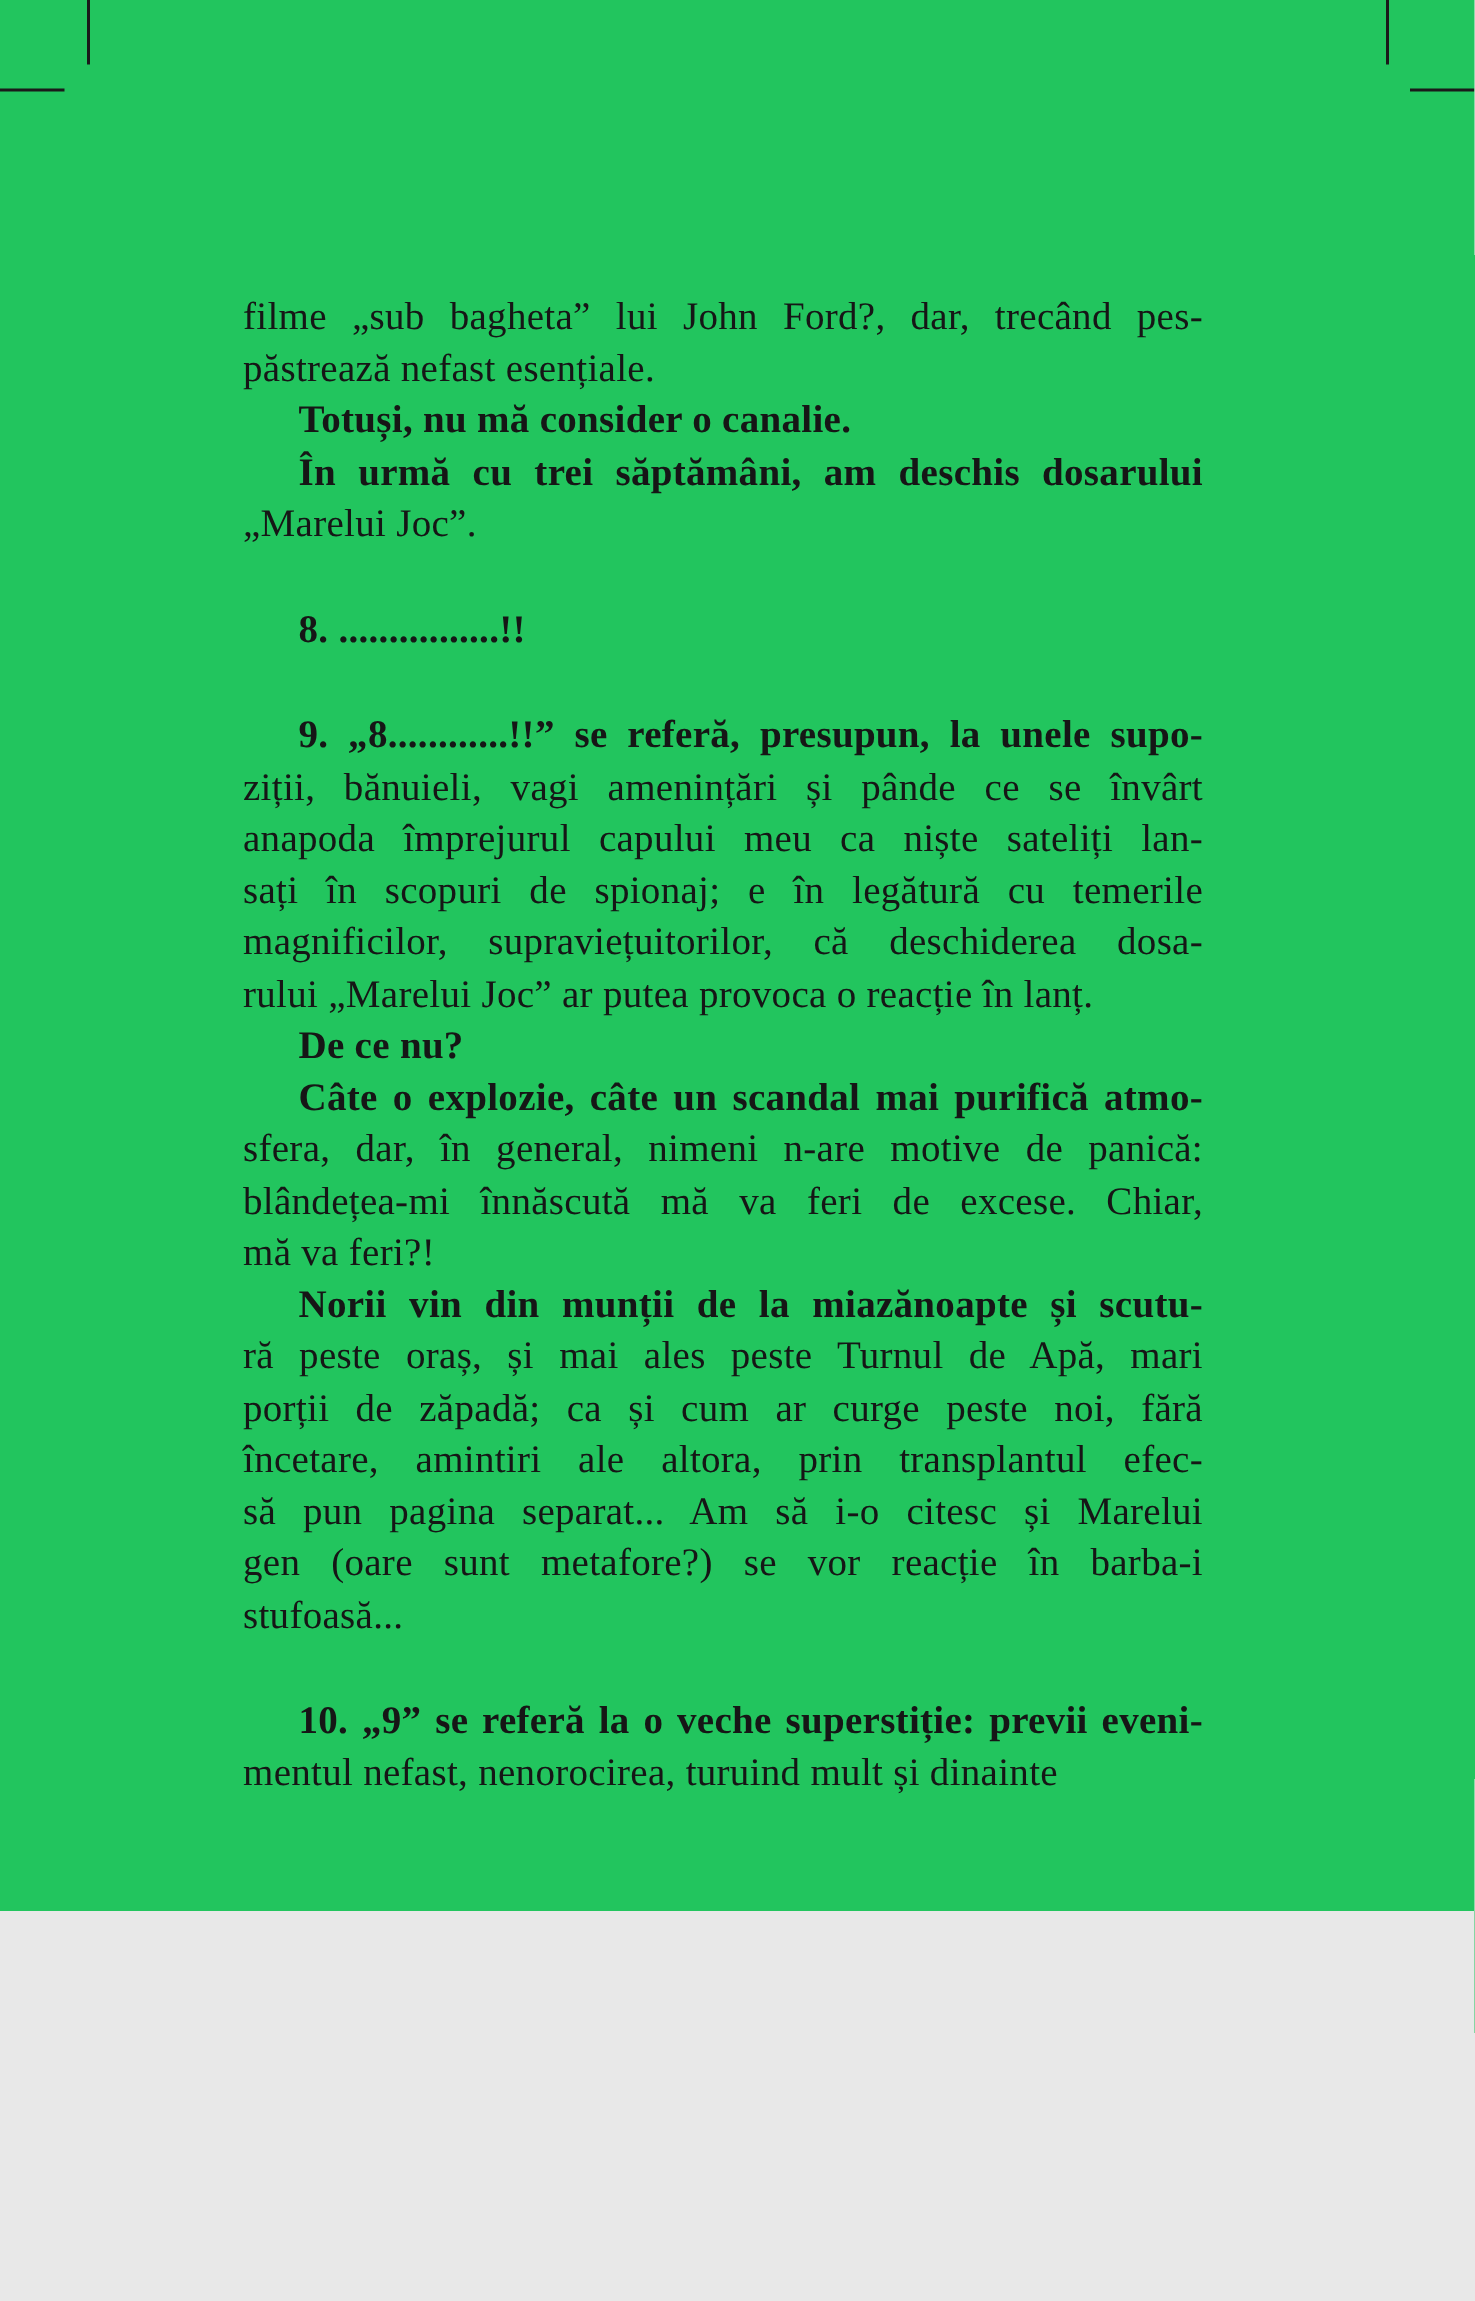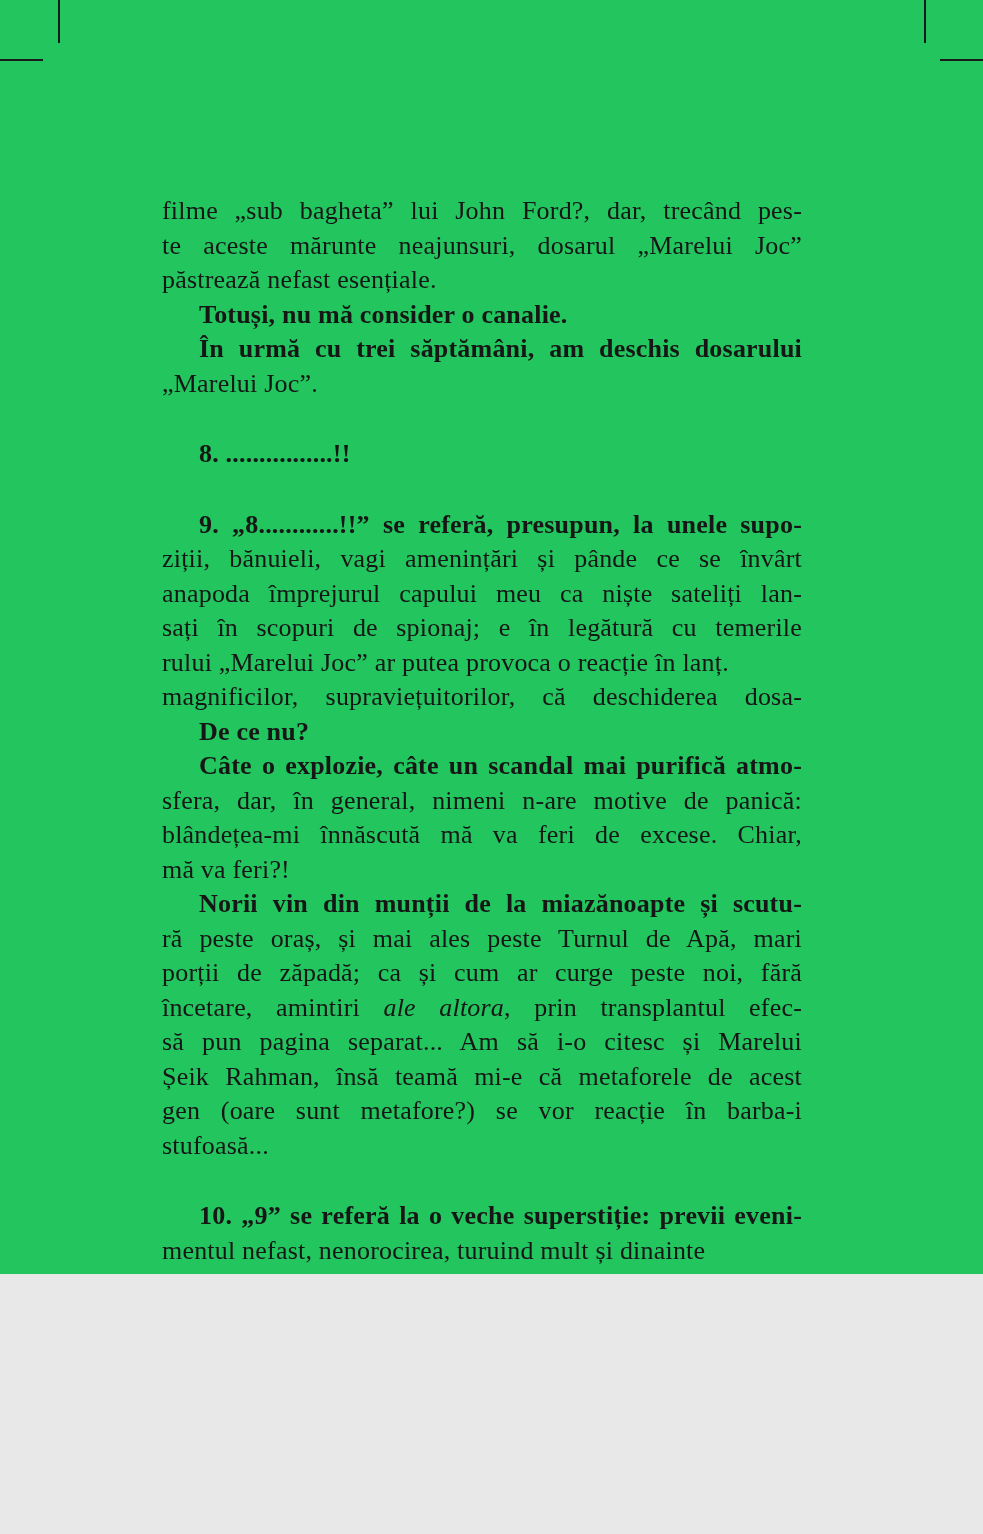--- a/index.html
+++ b/index.html
@@ -80,7 +80,6 @@
   <div class="text-block">
       <div class="para">
         <div class="line"><span class="run">filme „sub bagheta” lui John Ford?, dar, trecând pes-</span></div>
-        <div class="line"><span class="run">te aceste mărunte neajunsuri, dosarul „Marelui Joc”</span></div>
         <div class="line last"><span class="run">păstrează nefast esențiale.</span></div>
       </div>
       <div class="para">

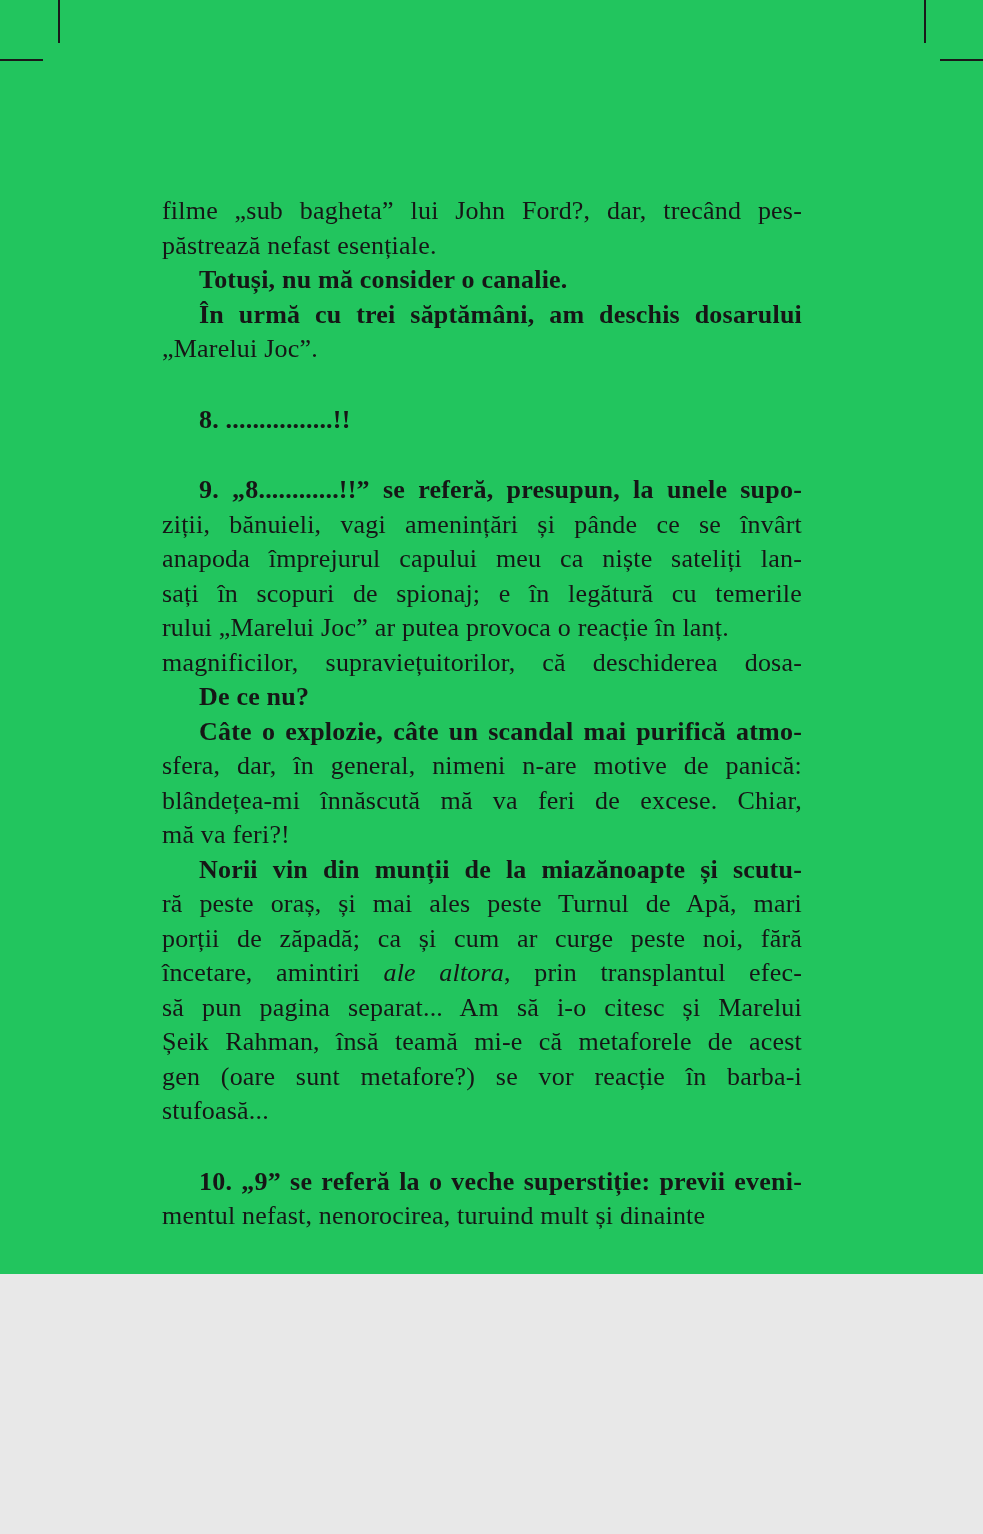--- a/index.html
+++ b/index.html
@@ -97,8 +97,8 @@
         <div class="line"><span class="run">ziții, bănuieli, vagi amenințări și pânde ce se învârt</span></div>
         <div class="line"><span class="run">anapoda împrejurul capului meu ca niște sateliți lan-</span></div>
         <div class="line"><span class="run">sați în scopuri de spionaj; e în legătură cu temerile</span></div>
+        <div class="line"><span class="run">magnificilor, supraviețuitorilor, că deschiderea dosa-</span></div>
         <div class="line last"><span class="run">rului „Marelui Joc” ar putea provoca o reacție în lanț.</span></div>
-        <div class="line"><span class="run">magnificilor, supraviețuitorilor, că deschiderea dosa-</span></div>
       </div>
       <div class="para">
         <div class="line last indent"><span class="run">De ce nu?</span></div>

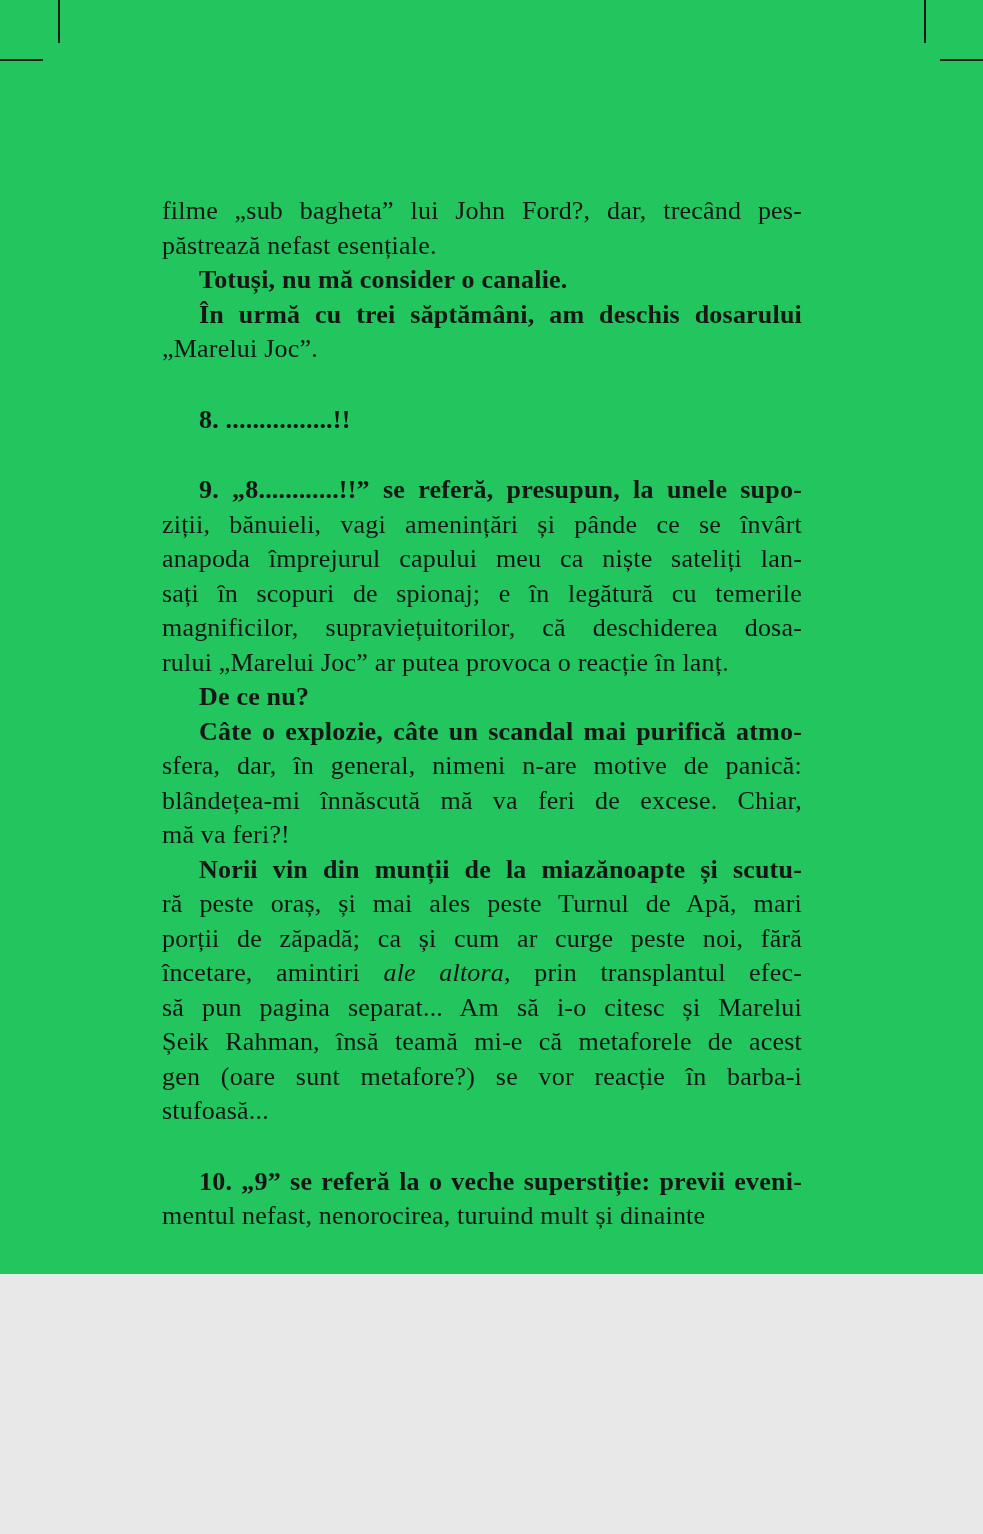--- a/index.html
+++ b/index.html
@@ -44,7 +44,7 @@
   }
   .line.last { text-align-last: left; -moz-text-align-last: left; }
   .line.indent { text-indent: 37px; font-weight: bold; }
-  .run.italic { font-style: italic; }
+  .run.italic { }
 
   
   .footer {

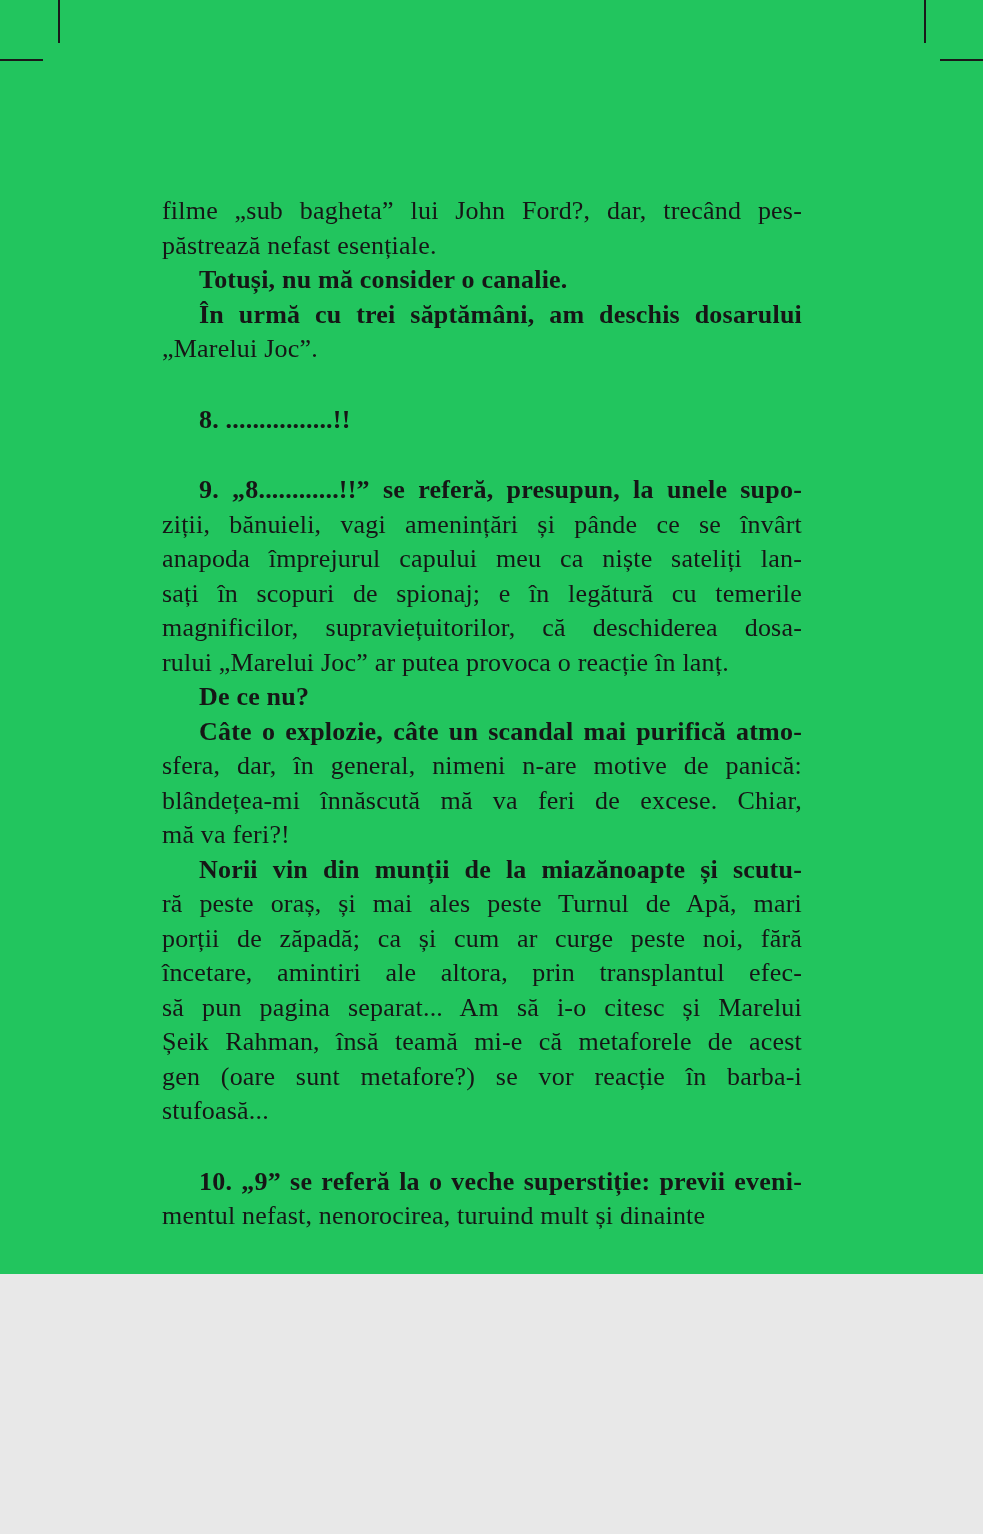--- a/index.html
+++ b/index.html
@@ -115,7 +115,6 @@
         <div class="line"><span class="run">porții de zăpadă; ca și cum ar curge peste noi, fără</span></div>
         <div class="line"><span class="run">încetare, amintiri </span><span class="run italic">ale altora</span><span class="run">, prin transplantul efec-</span></div>
         <div class="line"><span class="run">să pun pagina separat... Am să i-o citesc și Marelui</span></div>
-        <div class="line"><span class="run">Șeik Rahman, însă teamă mi-e că metaforele de acest</span></div>
         <div class="line"><span class="run">gen (oare sunt metafore?) se vor reacție în barba-i</span></div>
         <div class="line last"><span class="run">stufoasă...</span></div>
       </div>

